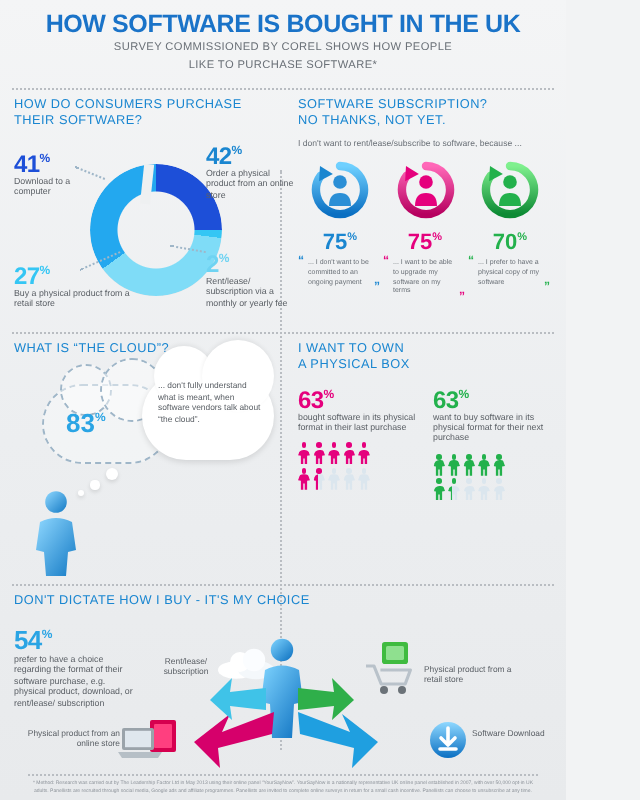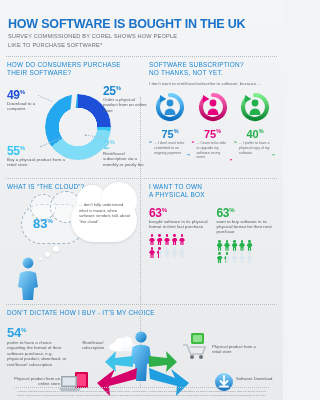--- a/index.html
+++ b/index.html
@@ -23,7 +23,7 @@
   }
 
   
-  .header{padding:18px 8px 4px;text-align:left;}
+  .header{padding:6px 8px 4px;text-align:center;}
   .title{
     font-size:12.5px;font-weight:bold;color:#1a73c8;letter-spacing:-0.2px;
     line-height:13px;

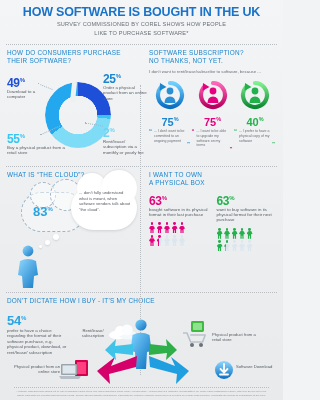--- a/index.html
+++ b/index.html
@@ -170,7 +170,7 @@
 
         <div class="lbl l-28">
           <div class="pct c-dkblue">
-            <span>49</span><span class="u">%</span>
+            <span>41</span><span class="u">%</span>
           </div>
           <div class="cap">Download to a computer</div>
         </div>

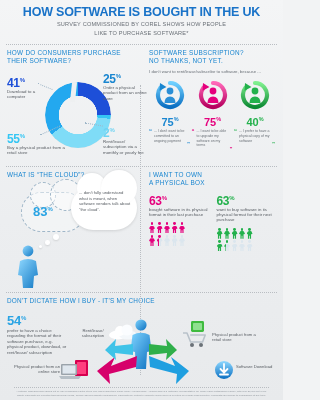--- a/index.html
+++ b/index.html
@@ -178,7 +178,7 @@
 
         <div class="lbl l-25">
           <div class="pct c-blue">
-            <span>25</span><span class="u">%</span>
+            <span>42</span><span class="u">%</span>
           </div>
           <div class="cap">Order a physical product from an online store</div>
         </div>

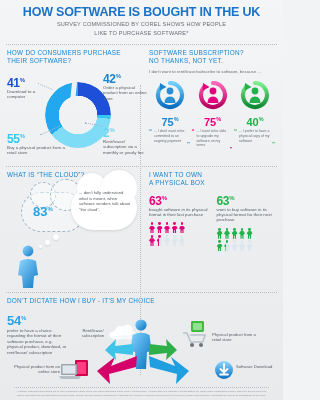--- a/index.html
+++ b/index.html
@@ -274,7 +274,7 @@
             </svg>
           </div>
           <div class="sub-pct gr">
-            <span>40</span><span class="u">%</span>
+            <span>70</span><span class="u">%</span>
           </div>
           <div class="quote">
             <span class="qm open gr">“</span>

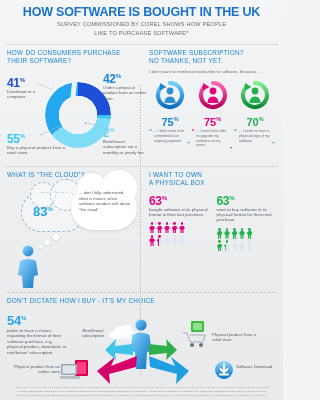--- a/index.html
+++ b/index.html
@@ -193,7 +193,7 @@
 
         <div class="lbl l-38">
           <div class="pct c-cyan">
-            <span>55</span><span class="u">%</span>
+            <span>27</span><span class="u">%</span>
           </div>
           <div class="cap">Buy a physical product from a retail store</div>
         </div>

